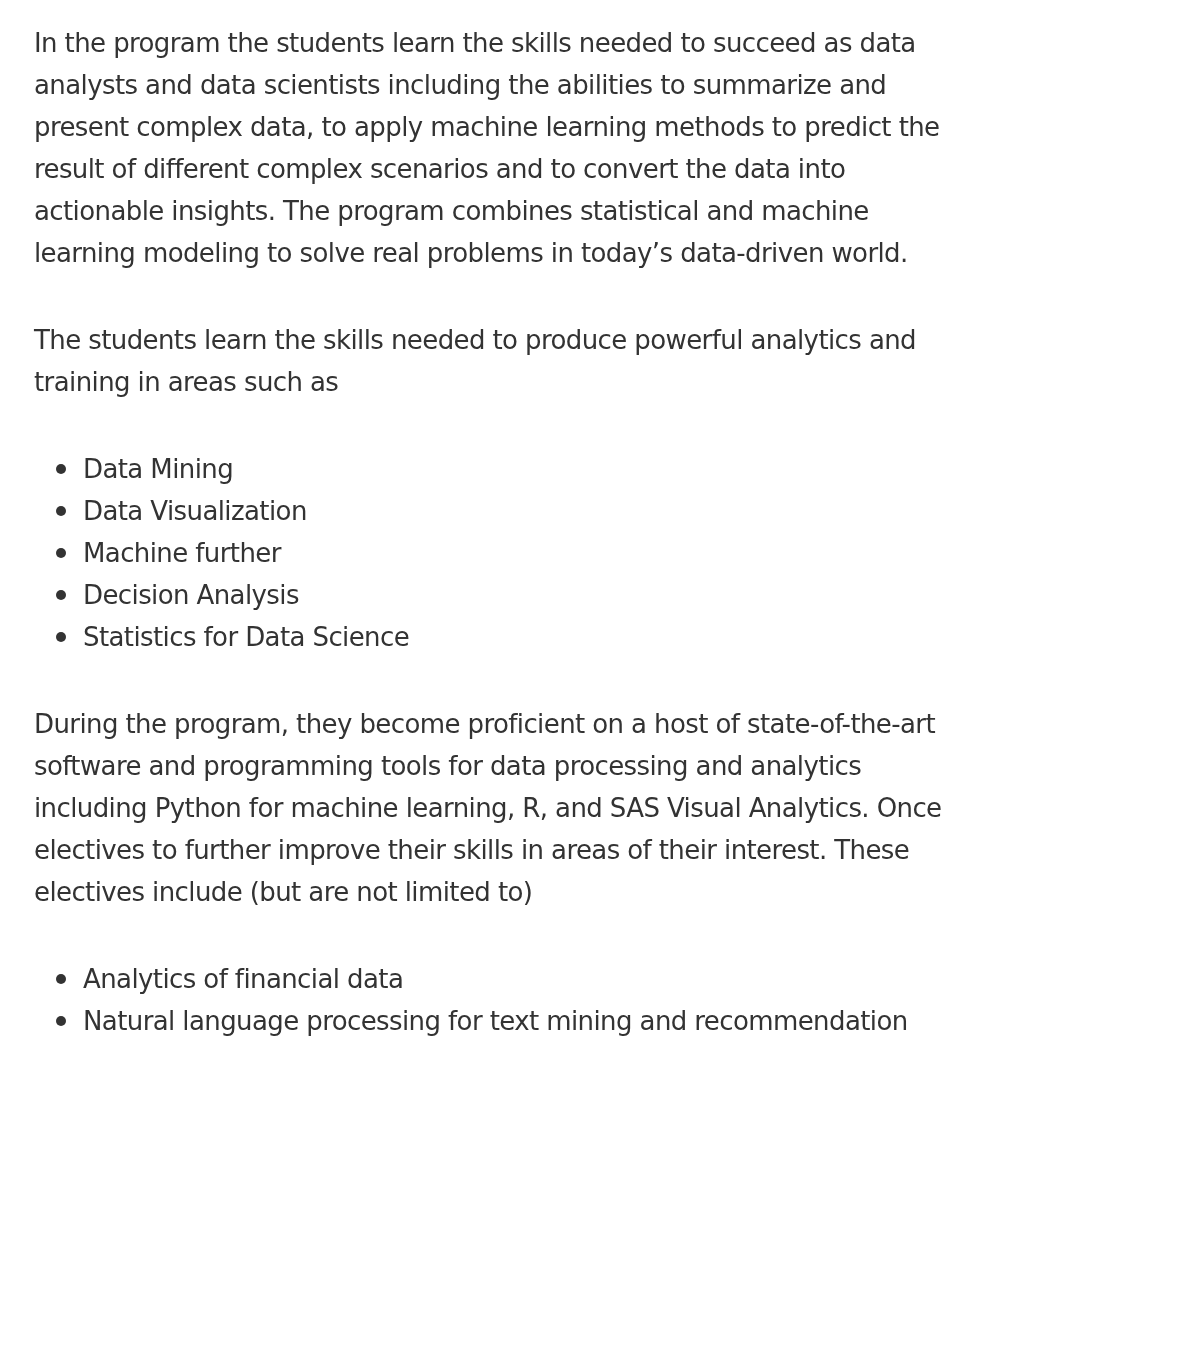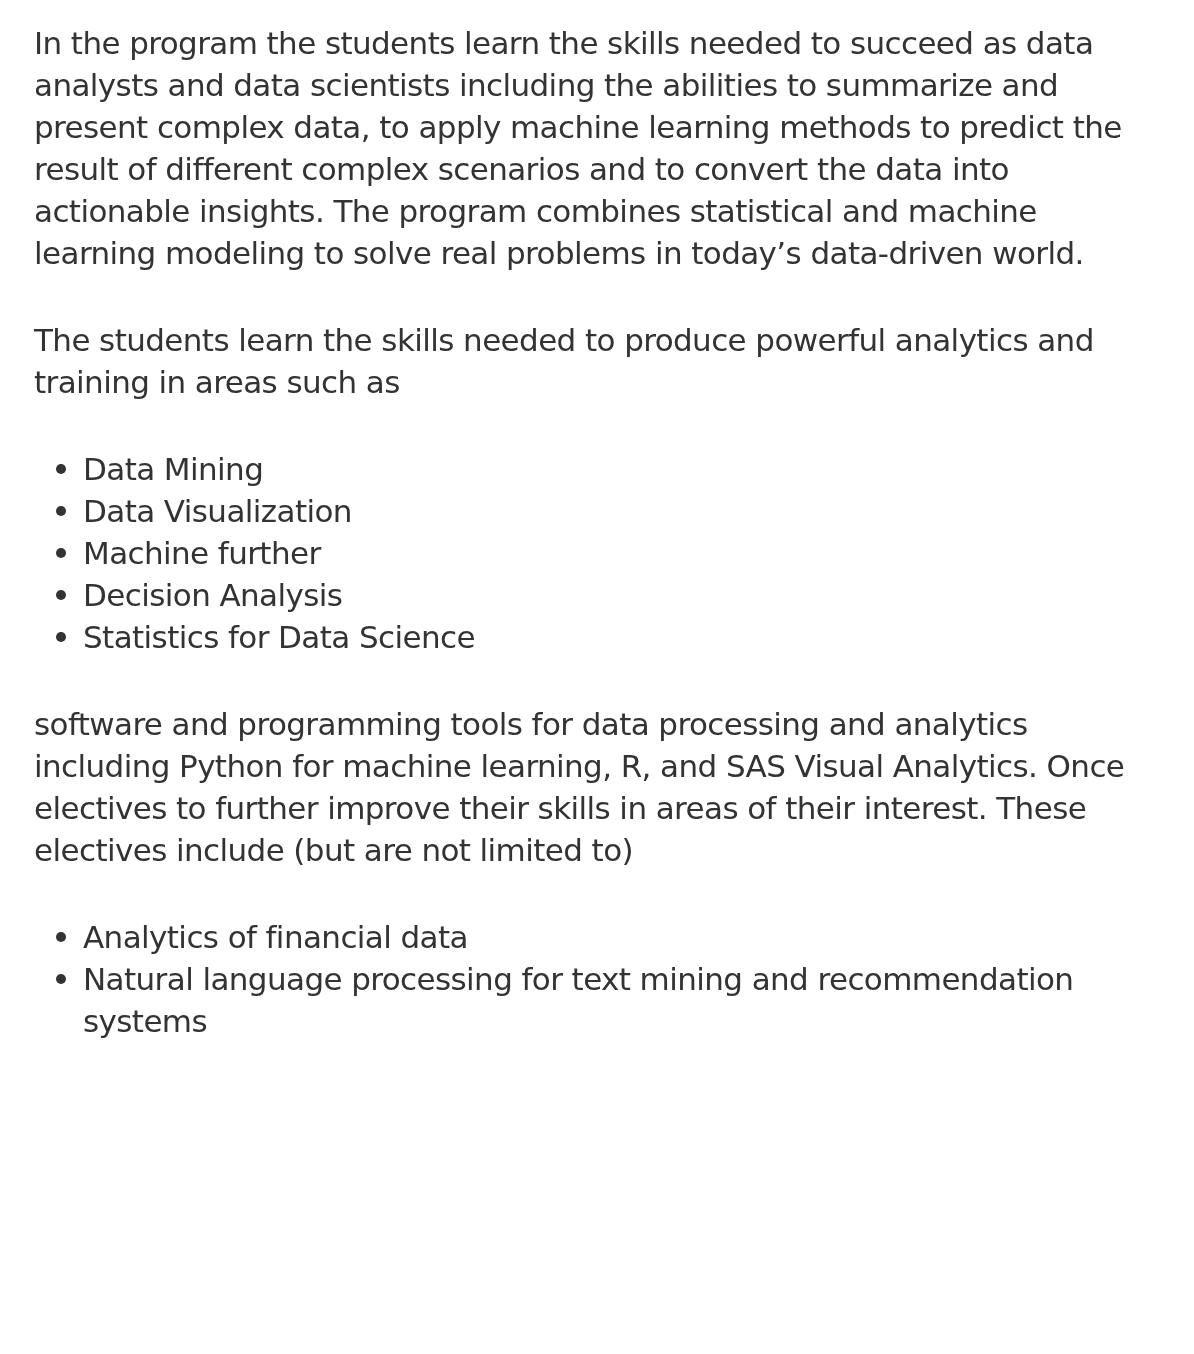--- a/index.html
+++ b/index.html
@@ -12,7 +12,7 @@
   .para { margin: 0 0 45px 0; }
   .line {
     display: block; white-space: nowrap;
-    font-size: 31px; line-height: 42px; height: 42px;
+    font-size: 26px; line-height: 42px; height: 42px;
     letter-spacing: -0.6px;
   }
   ul.list { list-style: none; margin: 0 0 45px 0; padding: 0; }

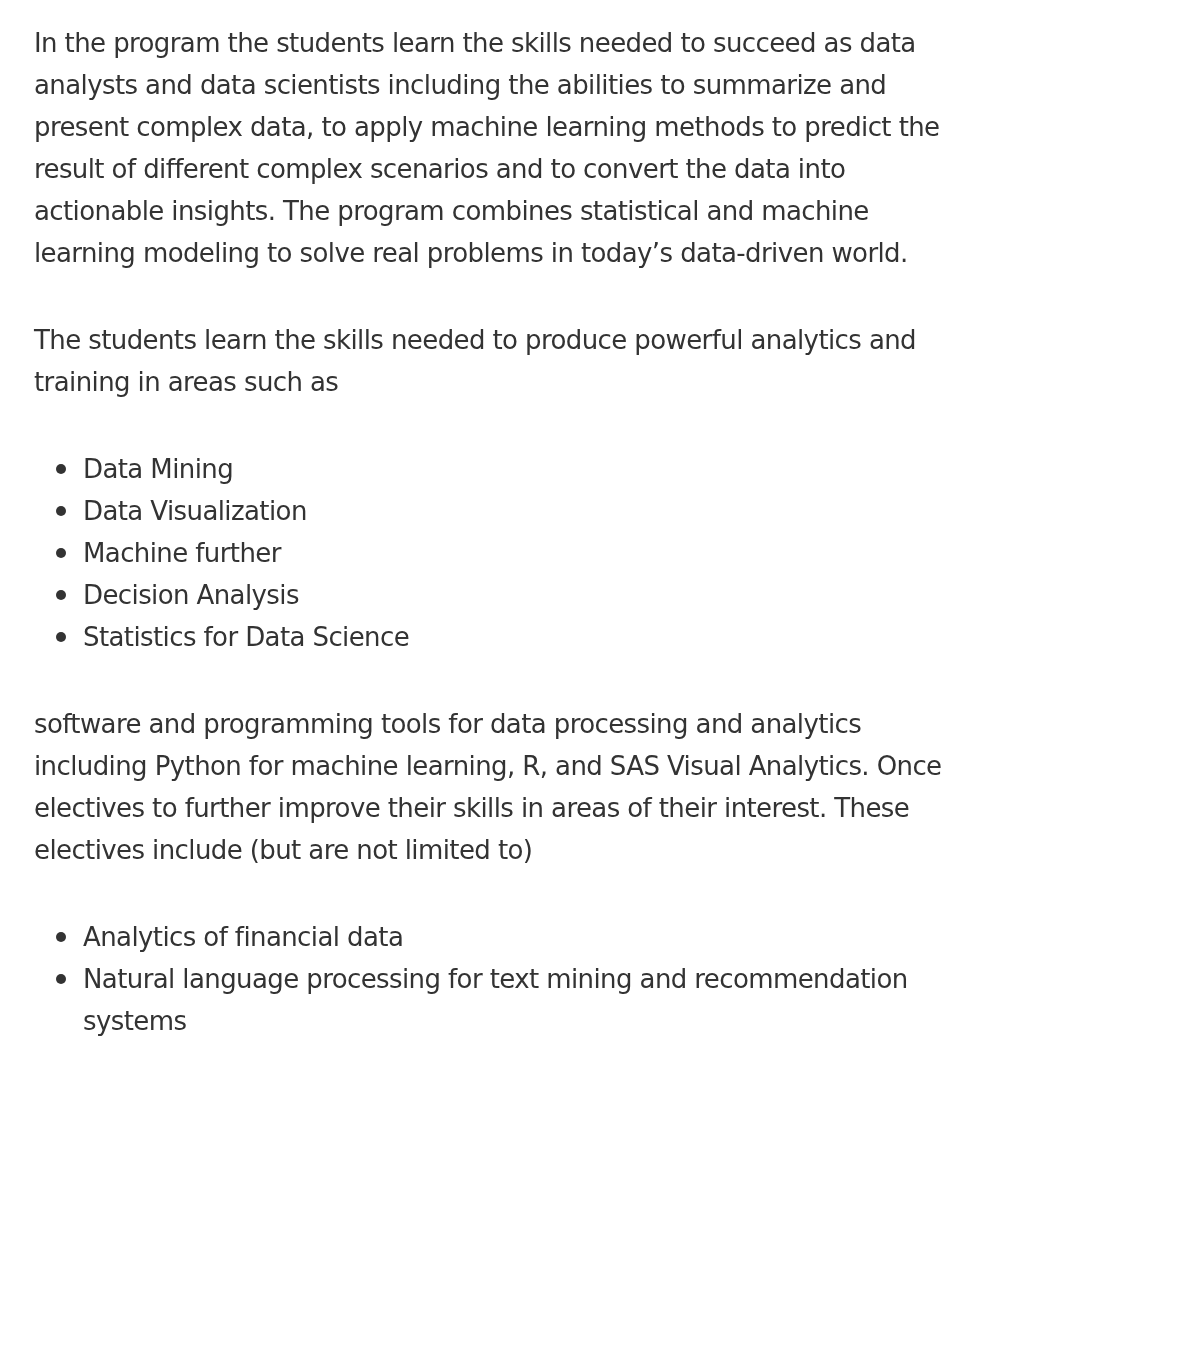--- a/index.html
+++ b/index.html
@@ -65,6 +65,7 @@
   </ul>
 
   <p class="para">
+    <span class="line">During the program, they become proficient on a host of state-of-the-art</span>
     <span class="line">software and programming tools for data processing and analytics</span>
     <span class="line">including Python for machine learning, R, and SAS Visual Analytics. Once</span>
     <span class="line">electives to further improve their skills in areas of their interest. These</span>

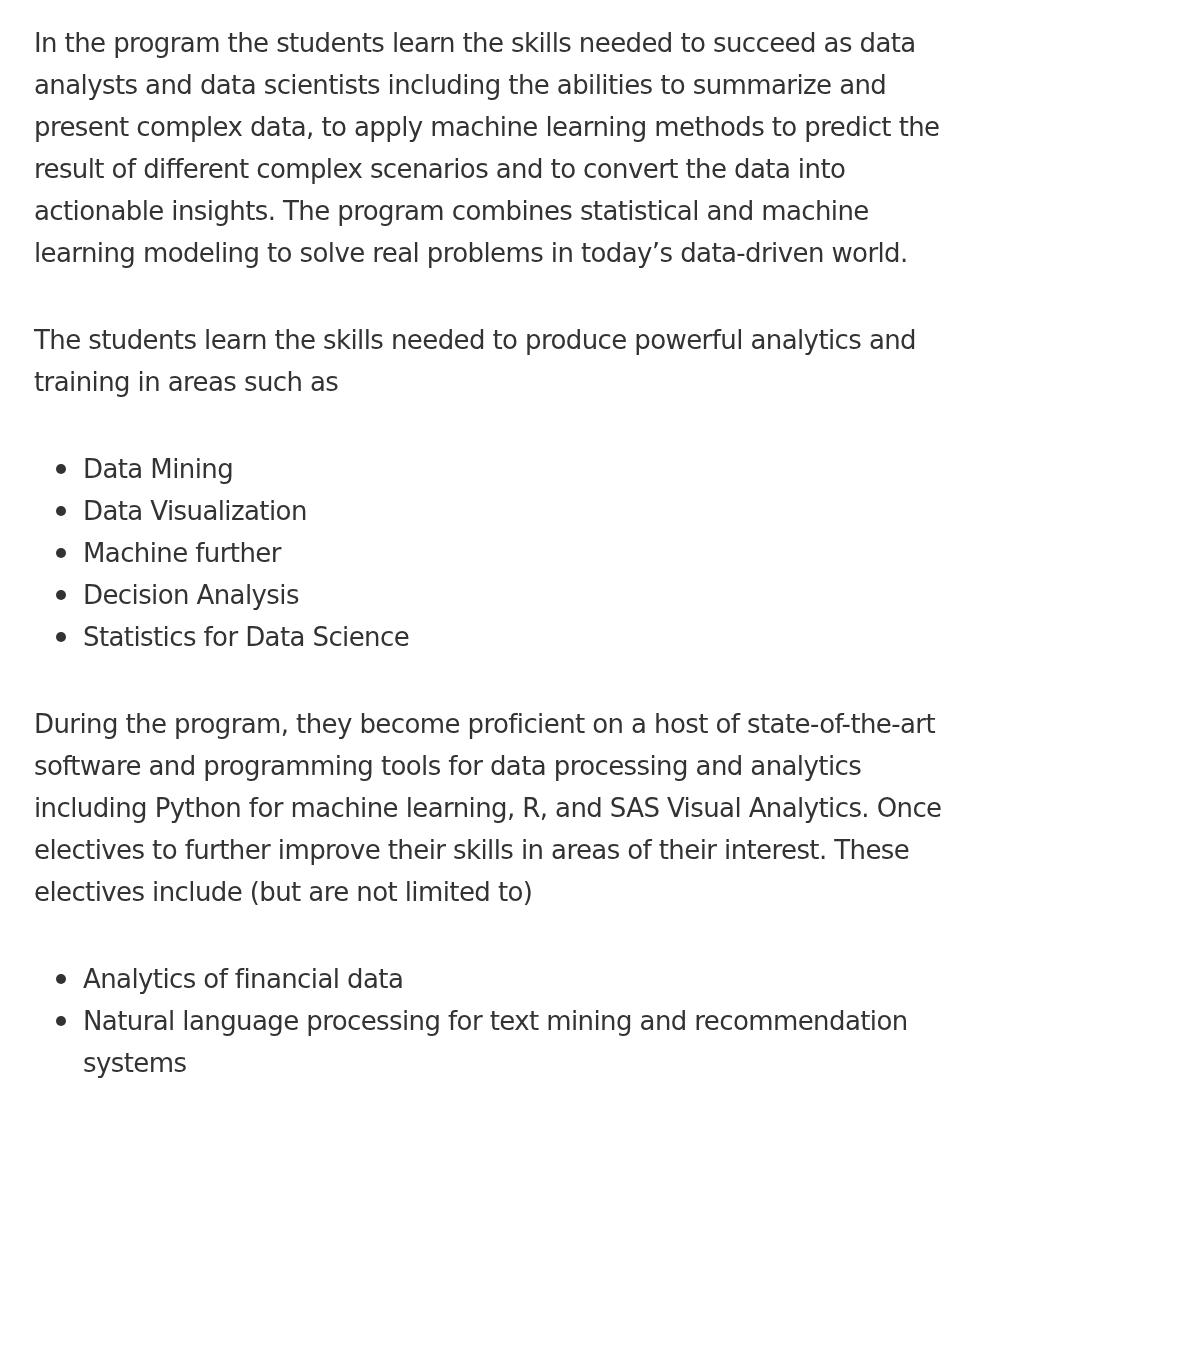--- a/index.html
+++ b/index.html
@@ -80,7 +80,6 @@
     <li>
         <span class="bullet"></span>
         <span class="line">Natural language processing for text mining and recommendation</span>
-        <span class="line">systems</span>
       </li>
   </ul>
 

